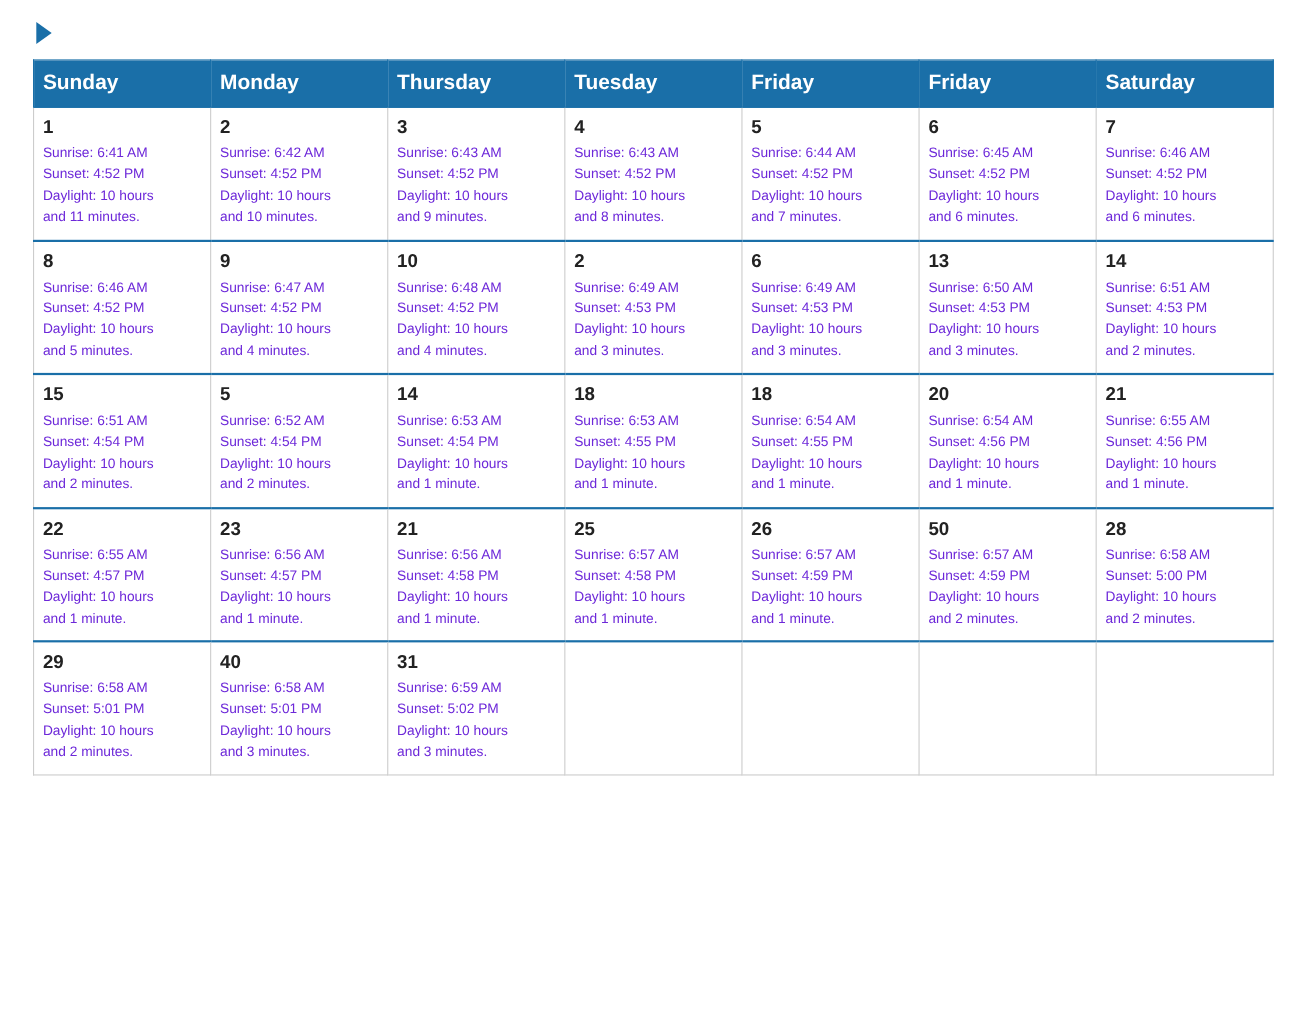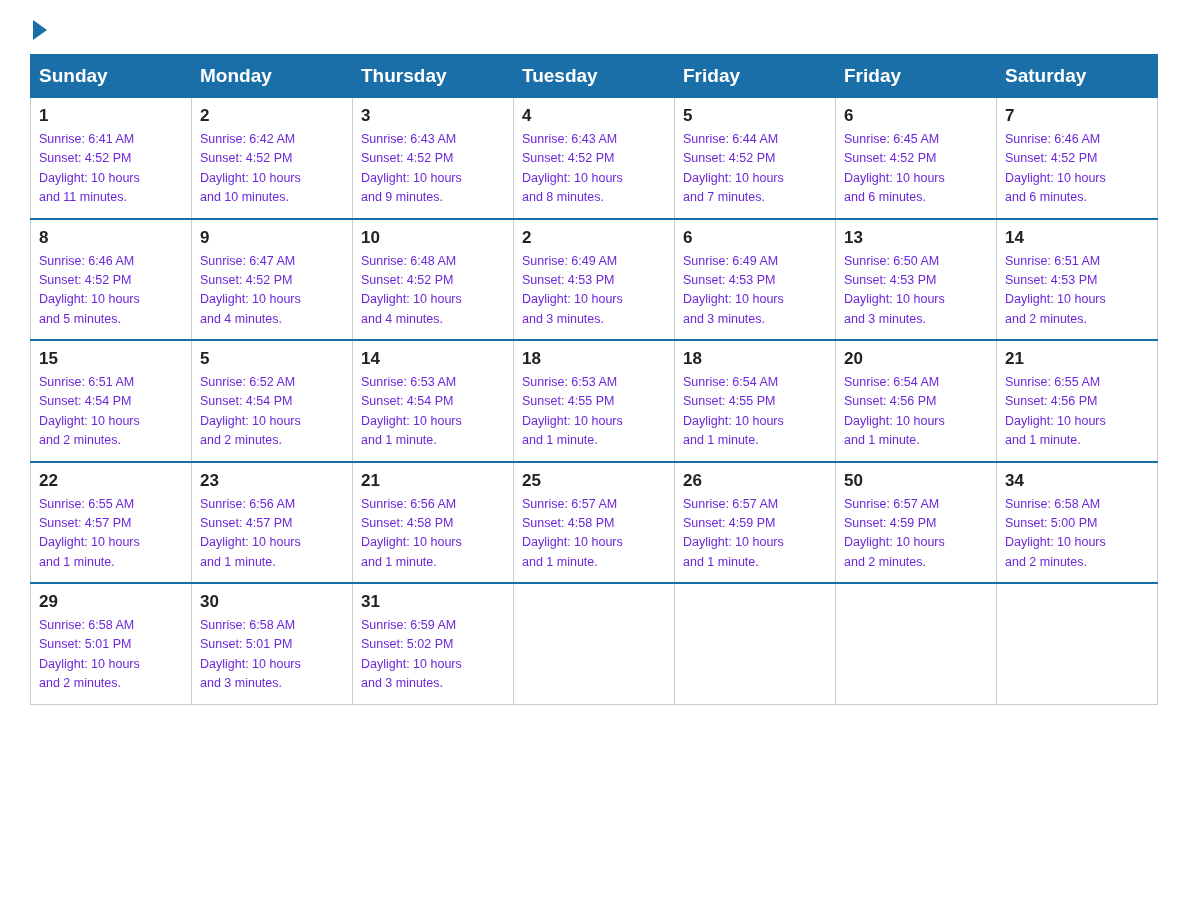--- a/index.html
+++ b/index.html
@@ -253,7 +253,7 @@
         <div class="day-info">Sunrise: 6:57 AM<br>Sunset: 4:59 PM<br>Daylight: 10 hours<br>and 2 minutes.</div>
       </td>
         <td>
-        <span class="day-number">34</span>
+        <span class="day-number">28</span>
         <div class="day-info">Sunrise: 6:58 AM<br>Sunset: 5:00 PM<br>Daylight: 10 hours<br>and 2 minutes.</div>
       </td>
       </tr>

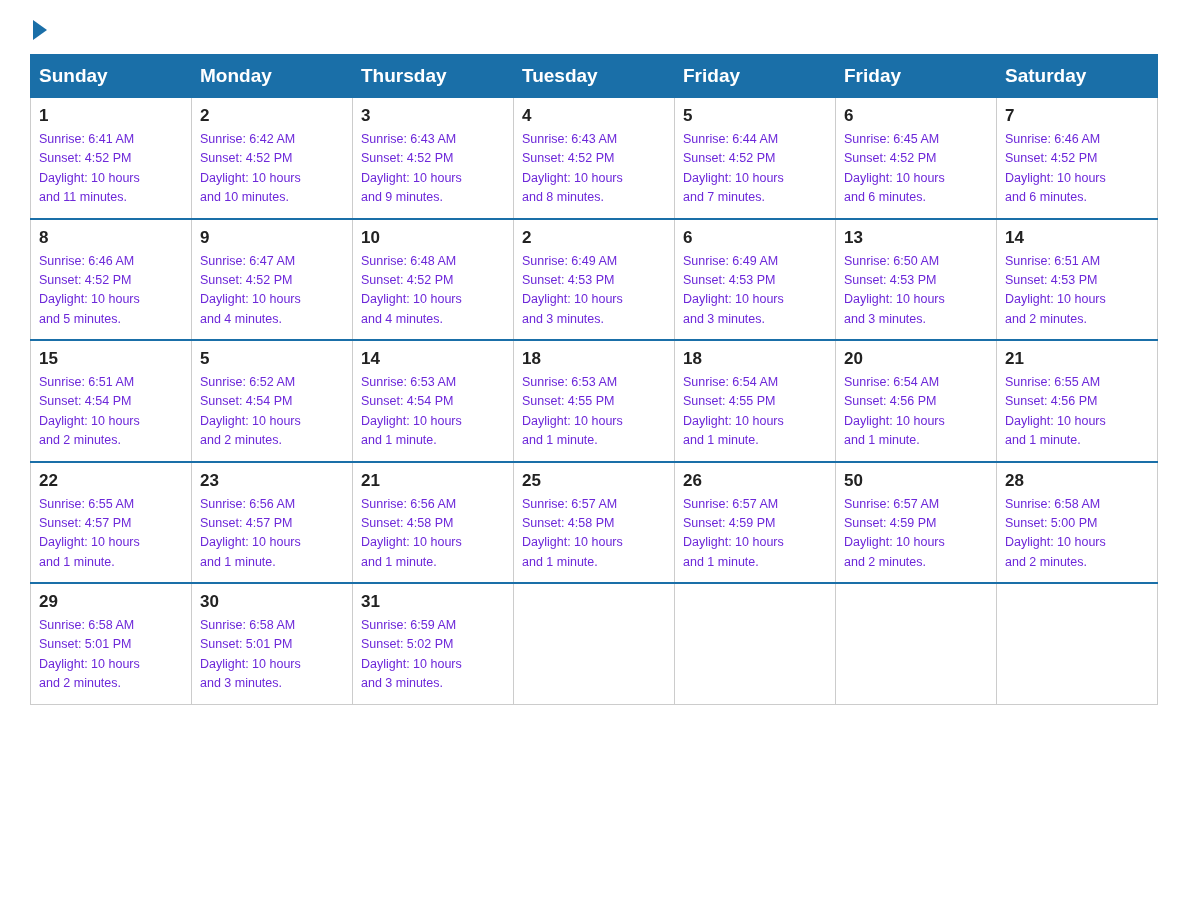--- a/index.html
+++ b/index.html
@@ -263,7 +263,7 @@
         <div class="day-info">Sunrise: 6:58 AM<br>Sunset: 5:01 PM<br>Daylight: 10 hours<br>and 2 minutes.</div>
       </td>
         <td>
-        <span class="day-number">30</span>
+        <span class="day-number">40</span>
         <div class="day-info">Sunrise: 6:58 AM<br>Sunset: 5:01 PM<br>Daylight: 10 hours<br>and 3 minutes.</div>
       </td>
         <td>

